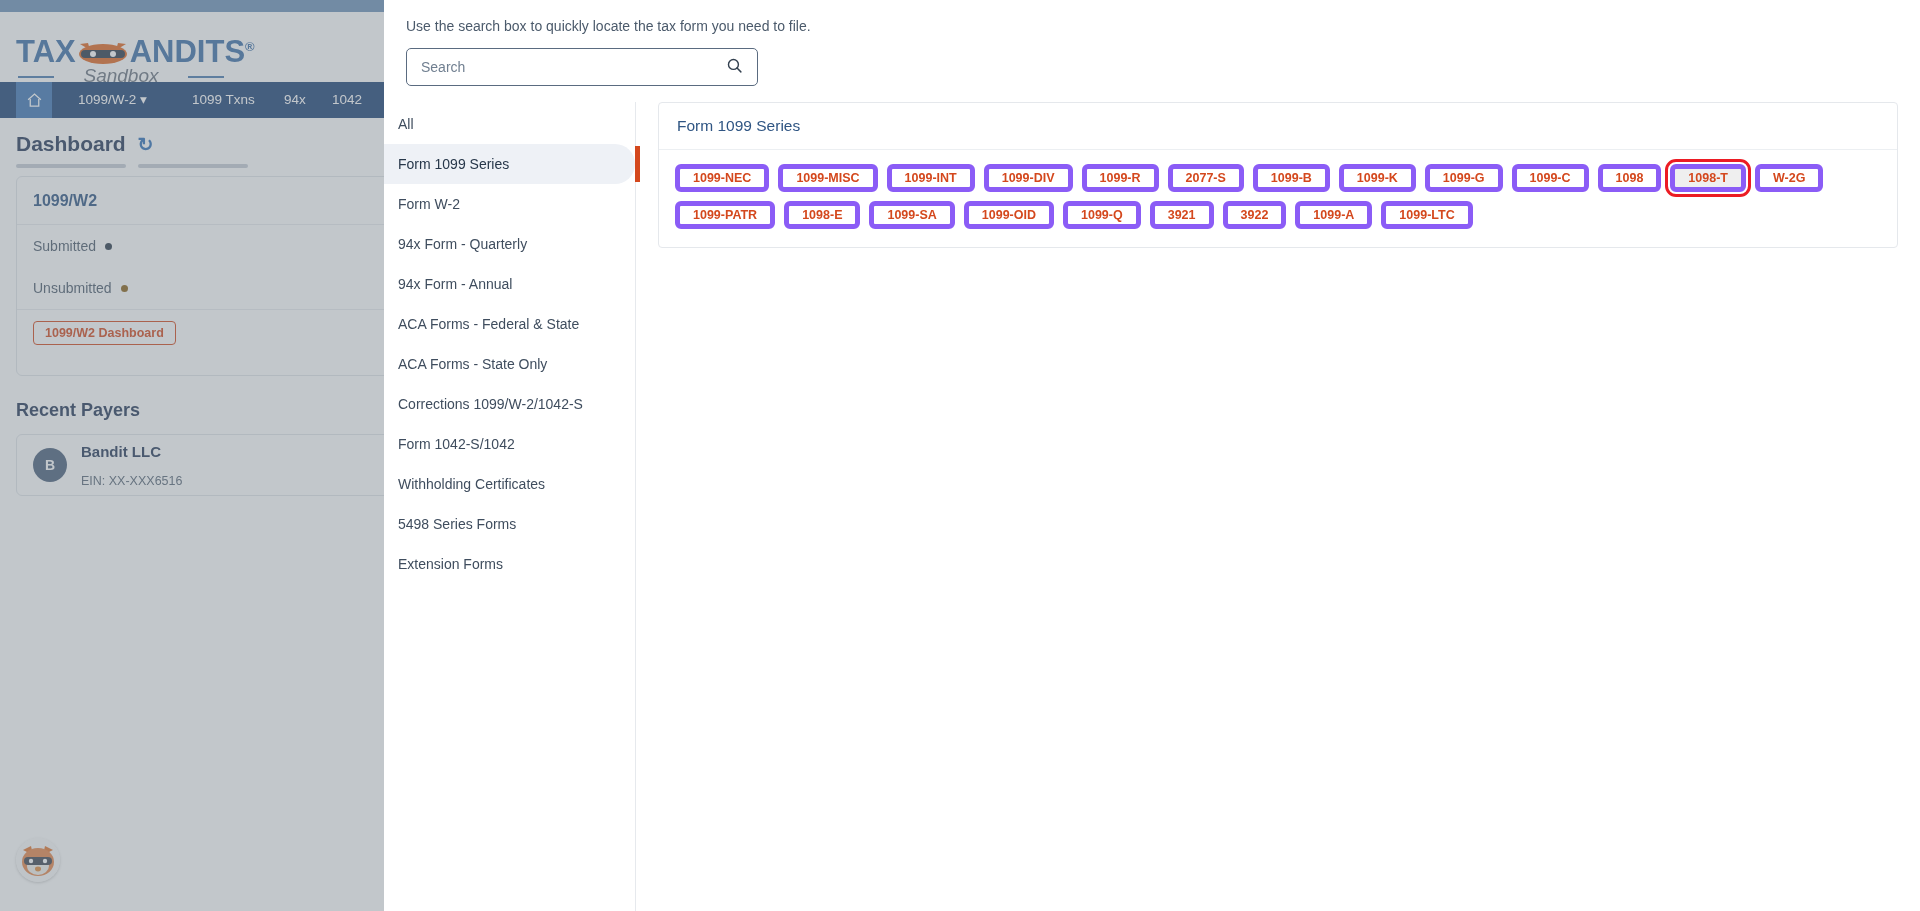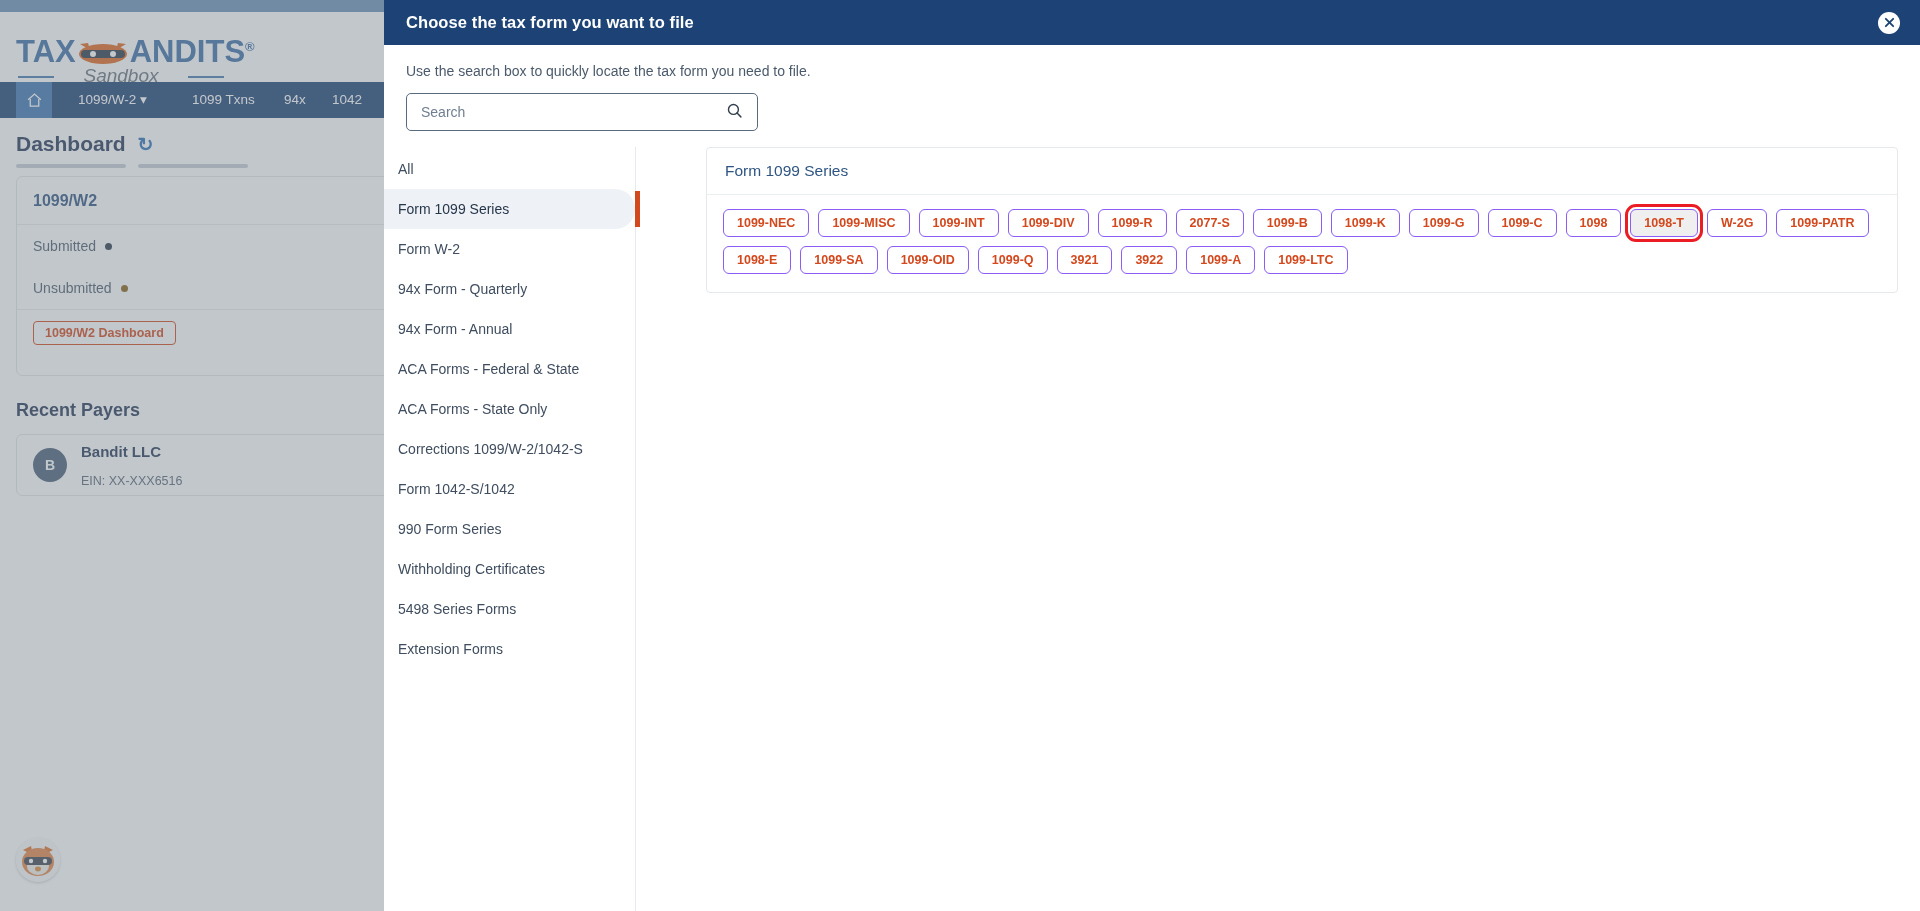--- a/index.html
+++ b/index.html
@@ -298,15 +298,6 @@
 
 <div id="modal">
 
-  <div class="modal-header">
-    <div class="modal-title">Choose the tax form you want to file</div>
-    <div class="modal-close">
-      <svg width="11" height="11" viewBox="0 0 12 12" stroke="#1d4275" stroke-width="2" stroke-linecap="round">
-        <path d="M2 2 L10 10"></path>
-          <path d="M10 2 L2 10"></path>
-      </svg>
-    </div>
-  </div>
 
   <div class="modal-sub">Use the search box to quickly locate the tax form you need to file.</div>
 

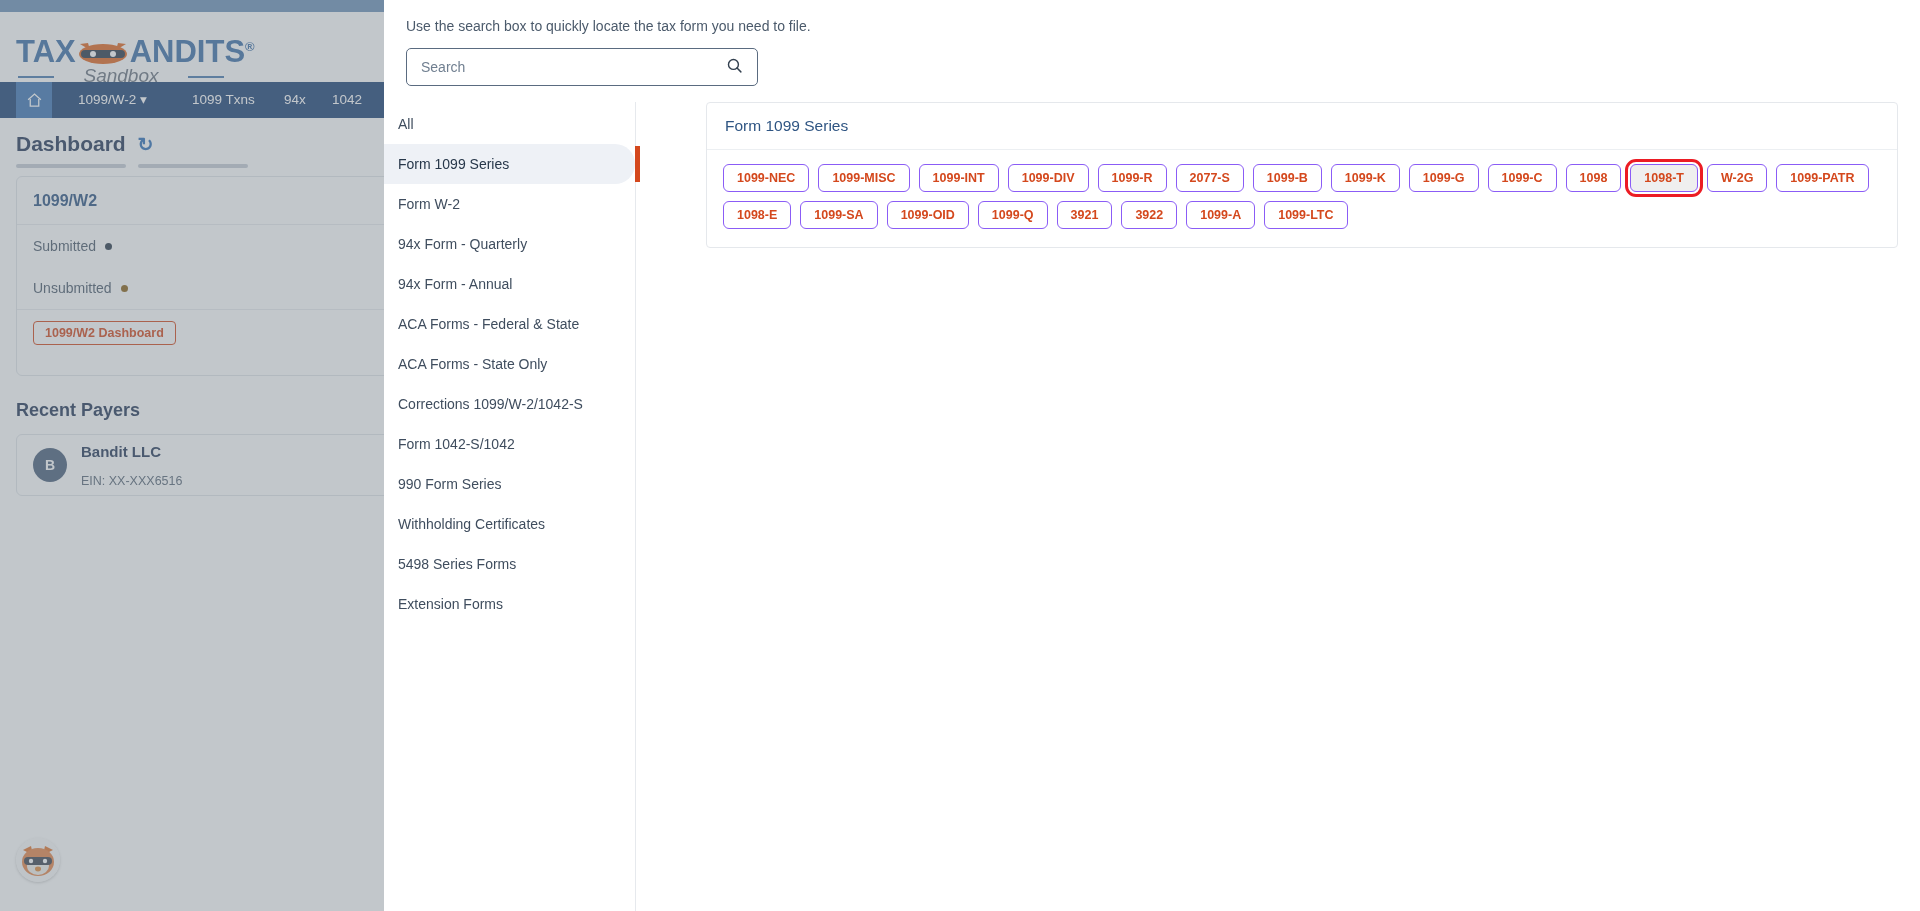--- a/index.html
+++ b/index.html
@@ -162,7 +162,7 @@
   .search-box input::placeholder { color: #707f90; }
   .search-icon { color: #33404f; }
 
-  .modal-body { flex: 1; display: flex; padding: 16px 0 0 0; min-height: 0; gap: 48px; }
+  .modal-body { flex: 1; display: flex; padding: 16px 0 0 0; min-height: 0; }
   .cat-list {
     width: 252px; flex: none; padding-top: 2px; position: relative;
     border-right: 1px solid #e6e9ed; display: flex; flex-direction: column;

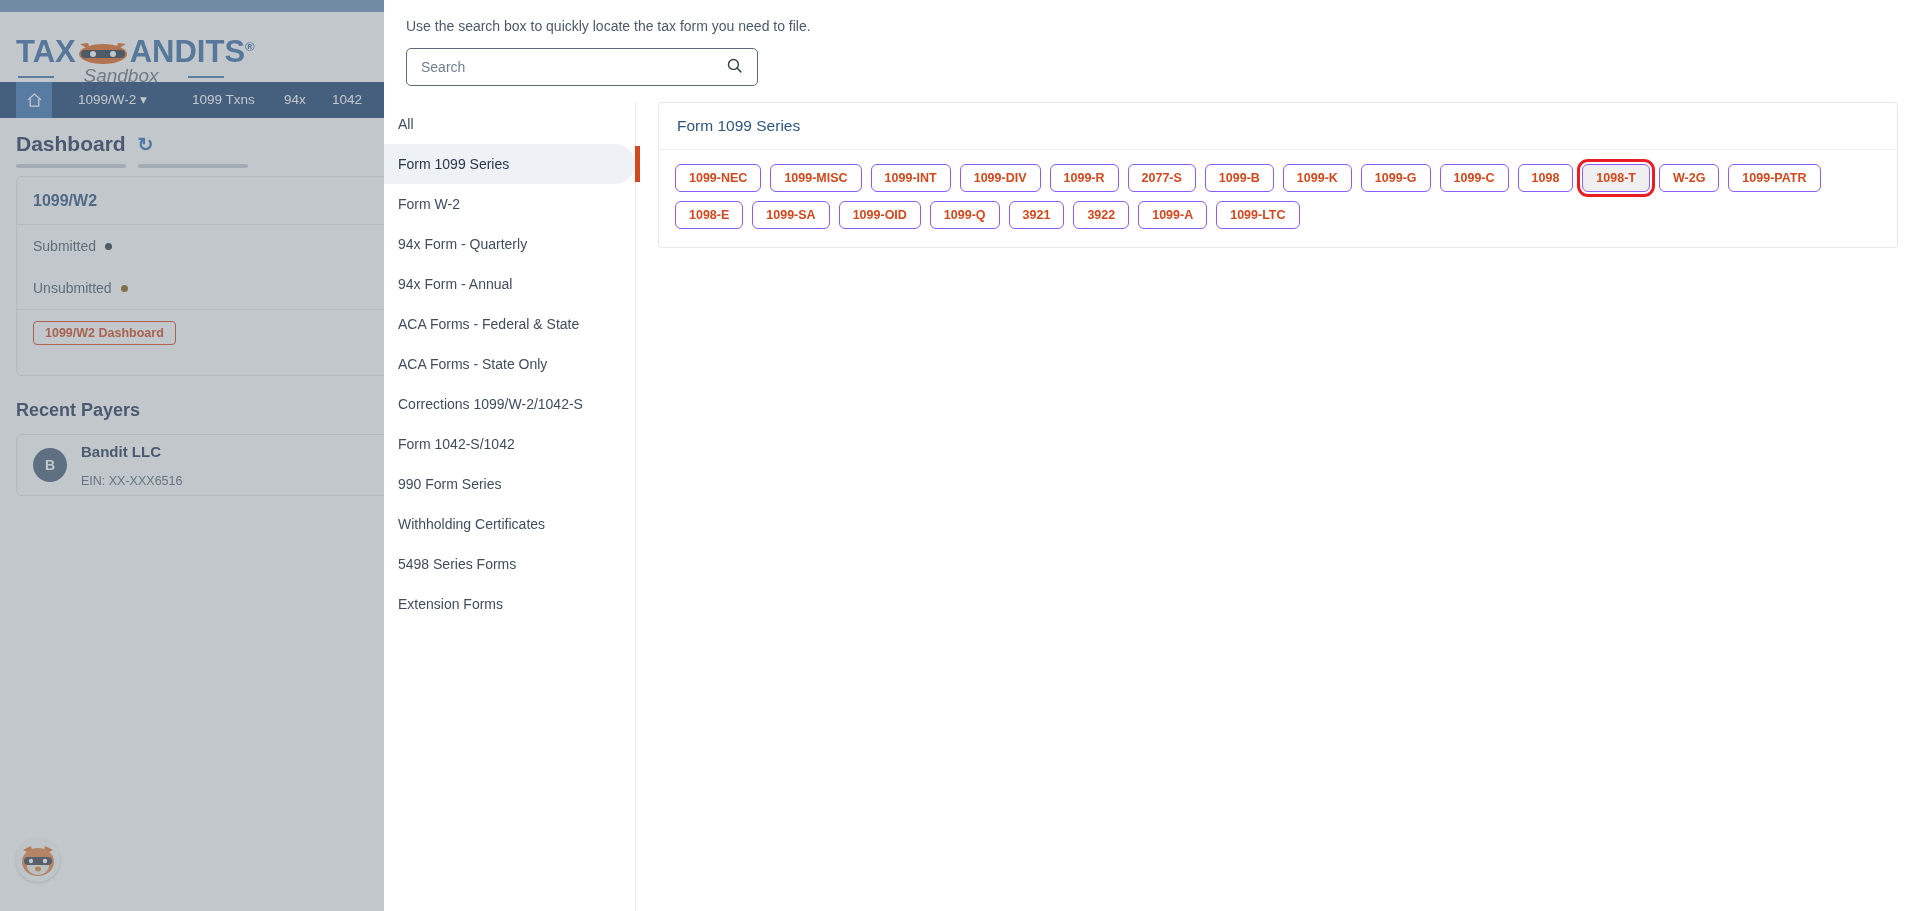--- a/index.html
+++ b/index.html
@@ -191,7 +191,7 @@
   }
   .chips { padding: 14px 16px 18px 16px; display: flex; flex-wrap: wrap; gap: 9px 9px; }
   .chip {
-    border: 1px solid #8b5cf6; color: #d4481d; background: #fff;
+    border: 5px solid #8b5cf6; color: #d4481d; background: #fff;
     border-radius: 6px; height: 28px; padding: 0 13px;
     display: flex; align-items: center; justify-content: center;
     font-size: 12.5px; font-weight: bold; cursor: pointer; white-space: nowrap;

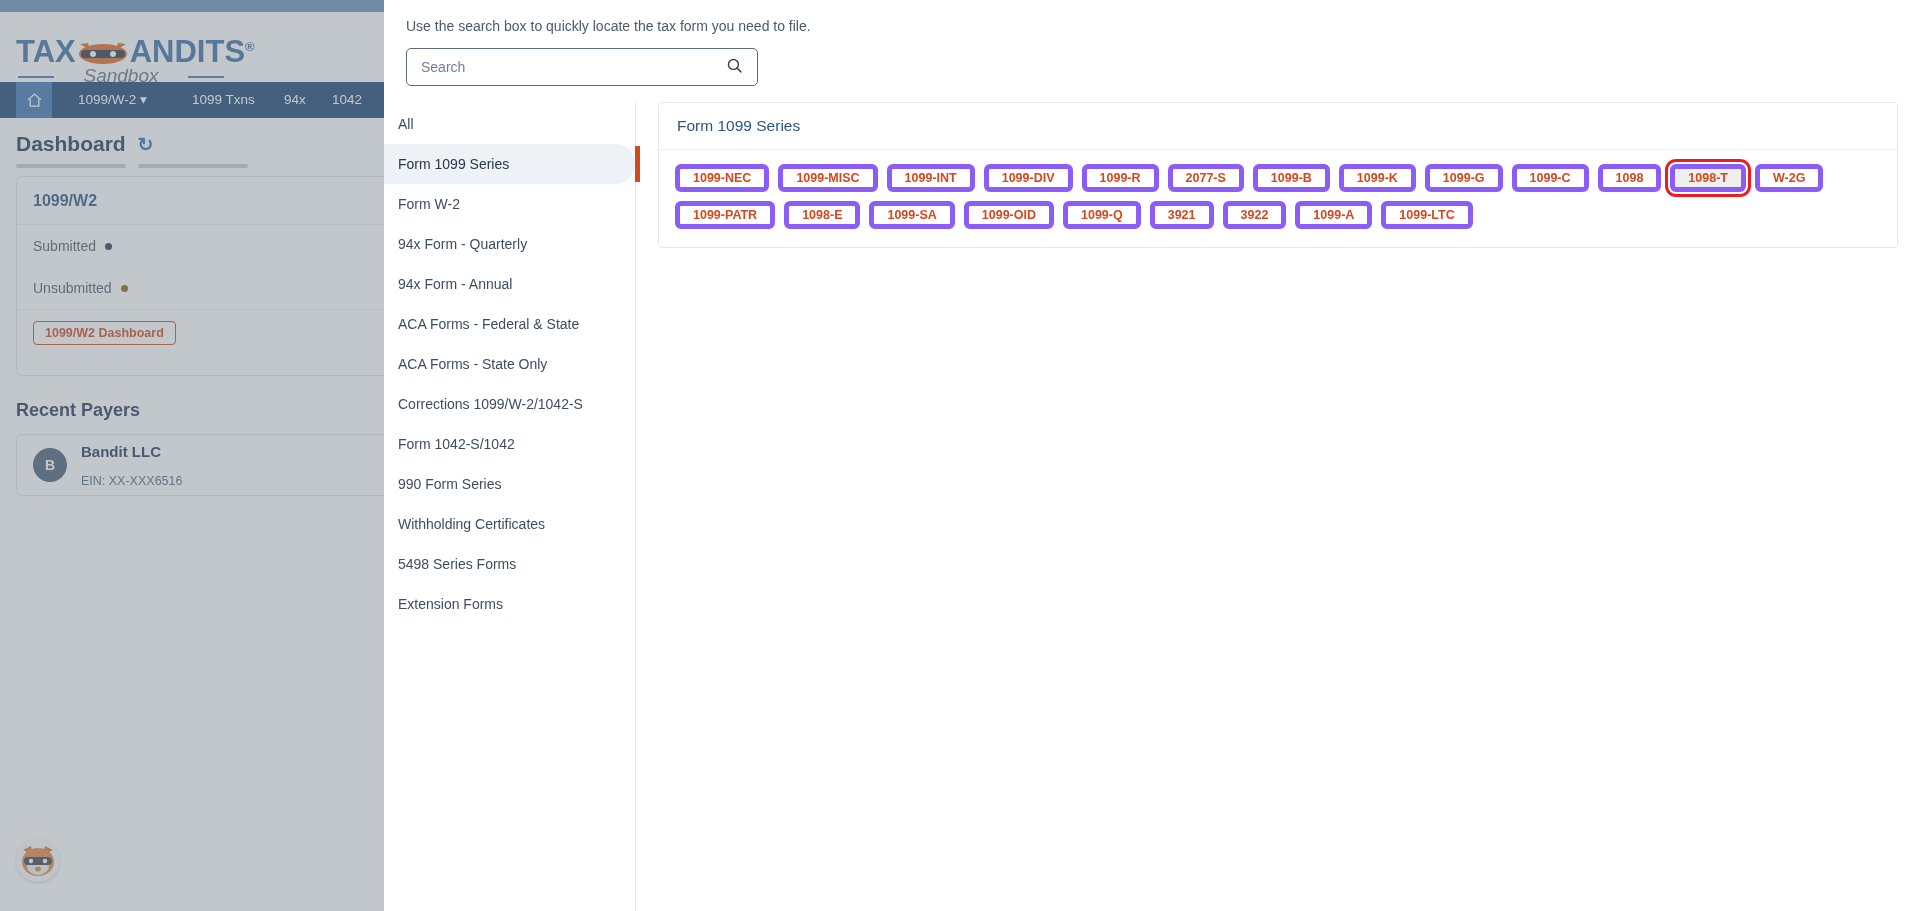--- a/index.html
+++ b/index.html
@@ -341,9 +341,6 @@
         </div>
         <div class="cat-item">
           <span>Form 1042-S/1042</span>
-        </div>
-        <div class="cat-item">
-          <span>990 Form Series</span>
         </div>
         <div class="cat-item">
           <span>Withholding Certificates</span>

